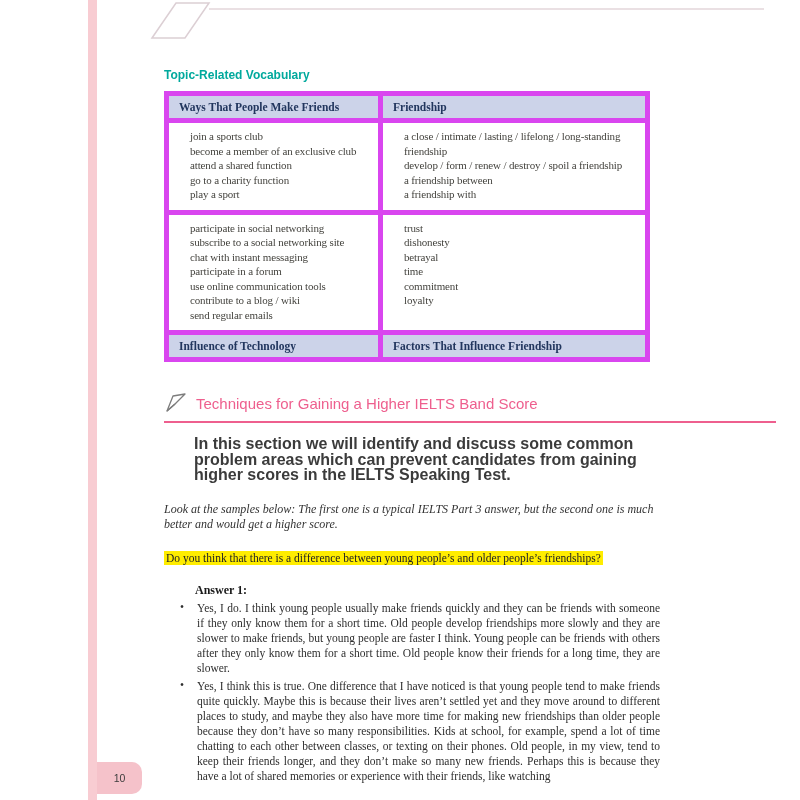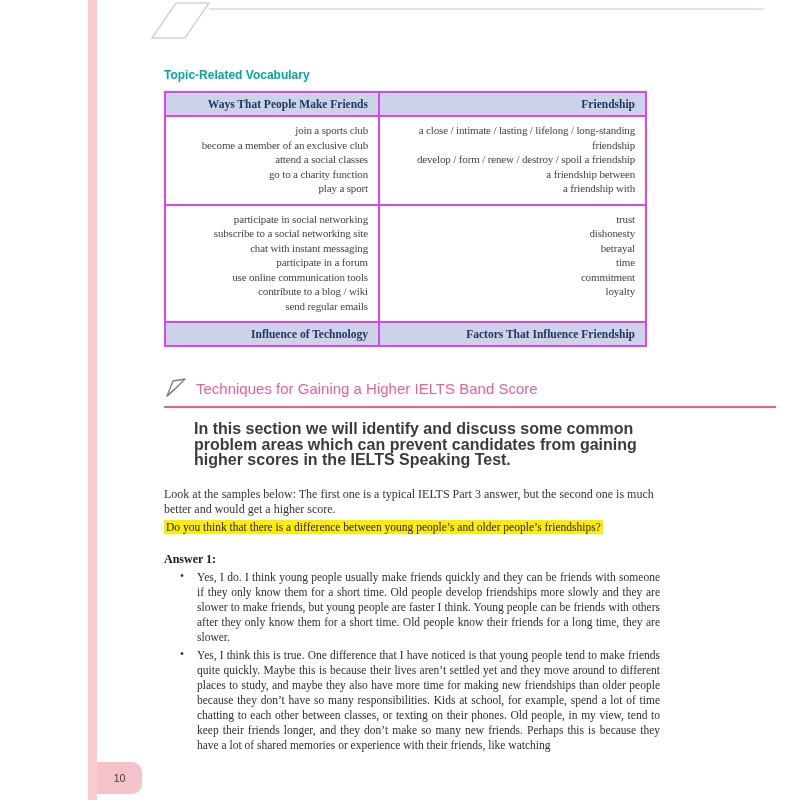--- a/index.html
+++ b/index.html
@@ -20,7 +20,7 @@
     color:#00a99d; margin-bottom:9px; }
 
   table.vocab-table { width:481px; border-collapse:collapse; table-layout:fixed; }
-  .vocab-table th, .vocab-table td { border:2px solid #d946ef; text-align:right; vertical-align:top; }
+  .vocab-table th, .vocab-table td { border:5px solid #d946ef; text-align:left; vertical-align:top; }
   .vocab-table th { background:#ccd3e9; font-size:11.5px; font-weight:bold; color:#22365e;
     padding:5px 10px; height:24px; }
   .vocab-table td { font-size:11px; color:#45443f; padding:6px 10px 8px 21px; line-height:14.5px;

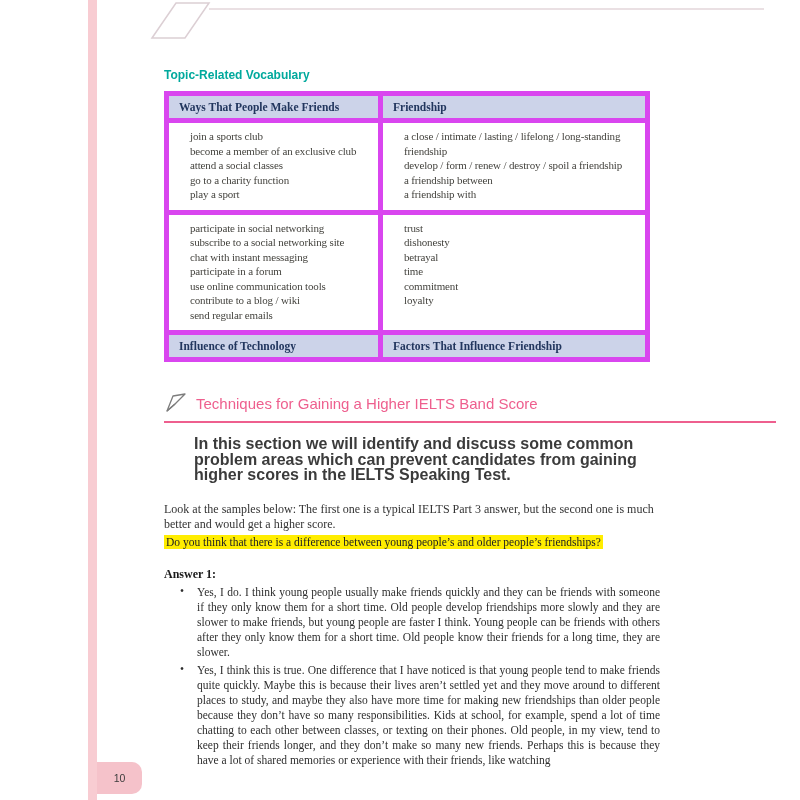--- a/index.html
+++ b/index.html
@@ -78,7 +78,7 @@
           <td>
               <div class="list-line">join a sports club</div>
               <div class="list-line">become a member of an exclusive club</div>
-              <div class="list-line">attend a social classes</div>
+              <div class="list-line">attend a shared function</div>
               <div class="list-line">go to a charity function</div>
               <div class="list-line">play a sport</div>
             </td>

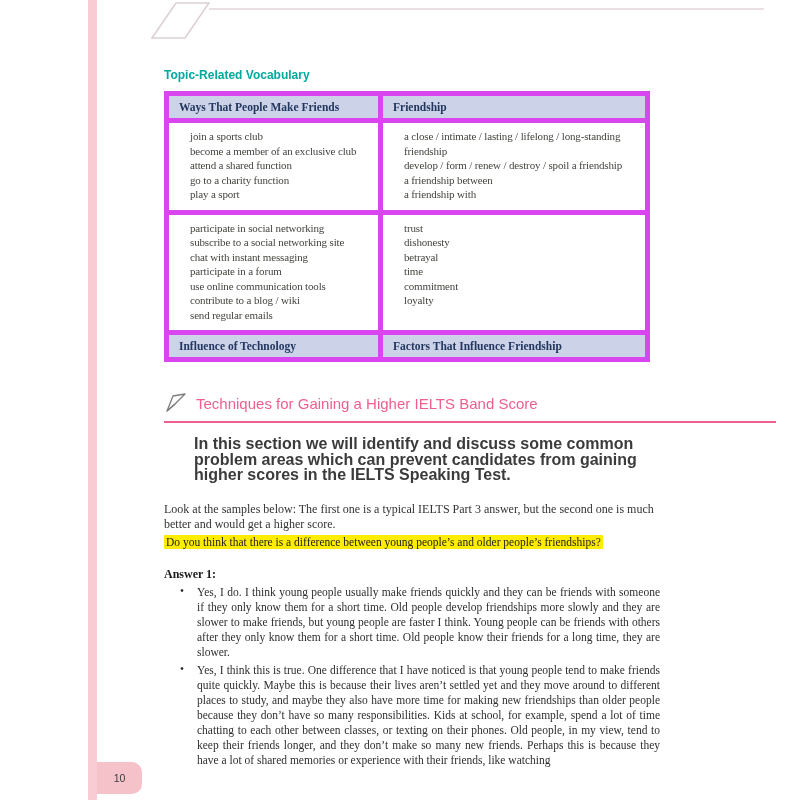--- a/index.html
+++ b/index.html
@@ -37,7 +37,7 @@
   .intro { margin:13px 0 0 30px; width:466px; font-family:"Liberation Sans", sans-serif;
     font-weight:bold; font-size:16px; line-height:15.5px; color:#3b3b3b; }
 
-  .sample-note { margin-top:19px; width:496px; font-size:12px;
+  .sample-note { margin-top:19px; width:496px; font-style:italic; font-size:12px;
     line-height:15px; color:#333333; }
 
   .question-line { margin-top:3px; font-size:11.5px; line-height:15px; color:#222222; }

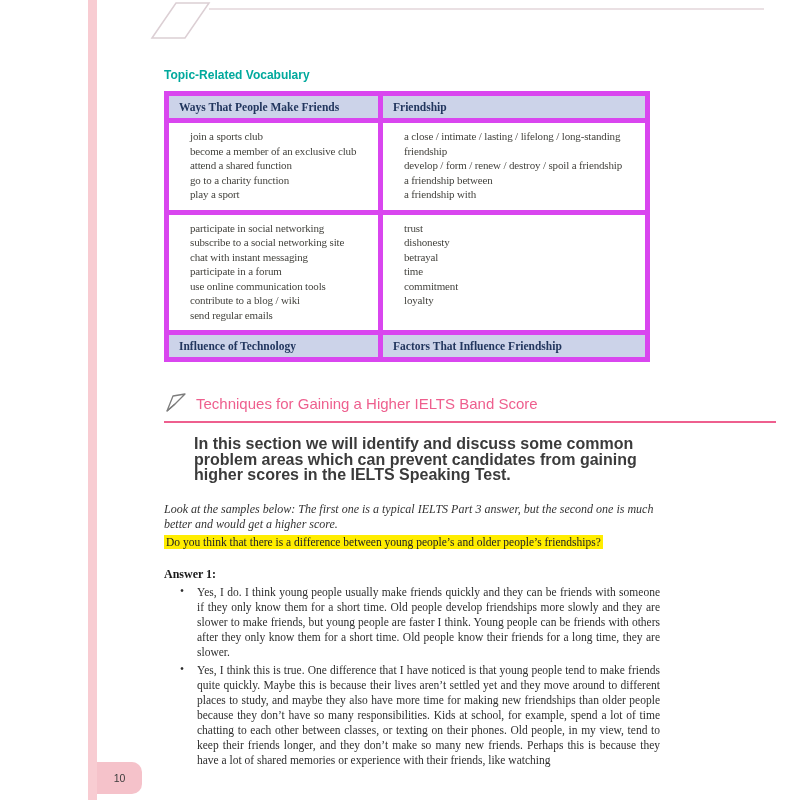--- a/index.html
+++ b/index.html
@@ -40,7 +40,7 @@
   .sample-note { margin-top:19px; width:496px; font-style:italic; font-size:12px;
     line-height:15px; color:#333333; }
 
-  .question-line { margin-top:3px; font-size:11.5px; line-height:15px; color:#222222; }
+  .question-line { margin-top:19px; font-size:11.5px; line-height:15px; color:#222222; }
   .question-line .hl { background:#ffed00; padding:1px 2px; }
 
   .answer-label { margin-top:17px; font-weight:bold; font-size:12px; color:#1a1a1a; }

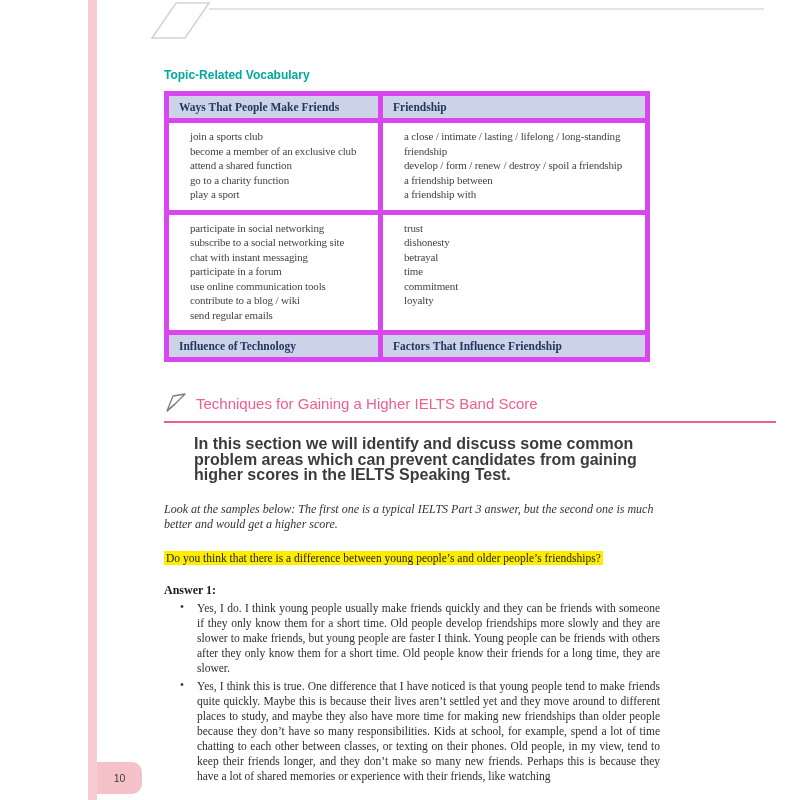--- a/index.html
+++ b/index.html
@@ -43,7 +43,7 @@
   .question-line { margin-top:19px; font-size:11.5px; line-height:15px; color:#222222; }
   .question-line .hl { background:#ffed00; padding:1px 2px; }
 
-  .answer-label { margin-top:17px; font-weight:bold; font-size:12px; color:#1a1a1a; }
+  .answer-label { margin-top:17px; font-weight:bold; font-size:12px; color:#1a1a1a;margin-left:31px; }
   .answer-body { display:flex; margin-top:3px; padding-left:16px; }
   .bullet { width:17px; flex:0 0 auto; font-size:11.5px; color:#2e2e2e; }
   .answer-text { flex:1; text-align:justify; font-size:11.5px; line-height:15px; color:#2e2e2e; }

